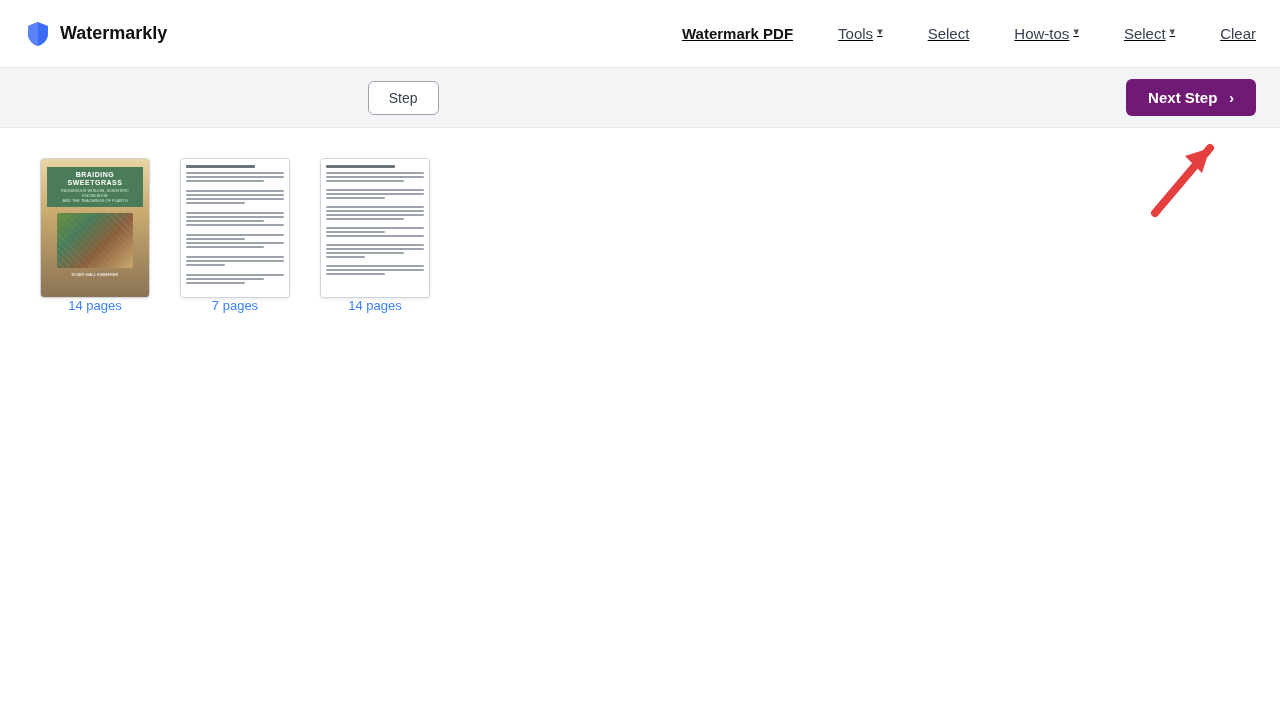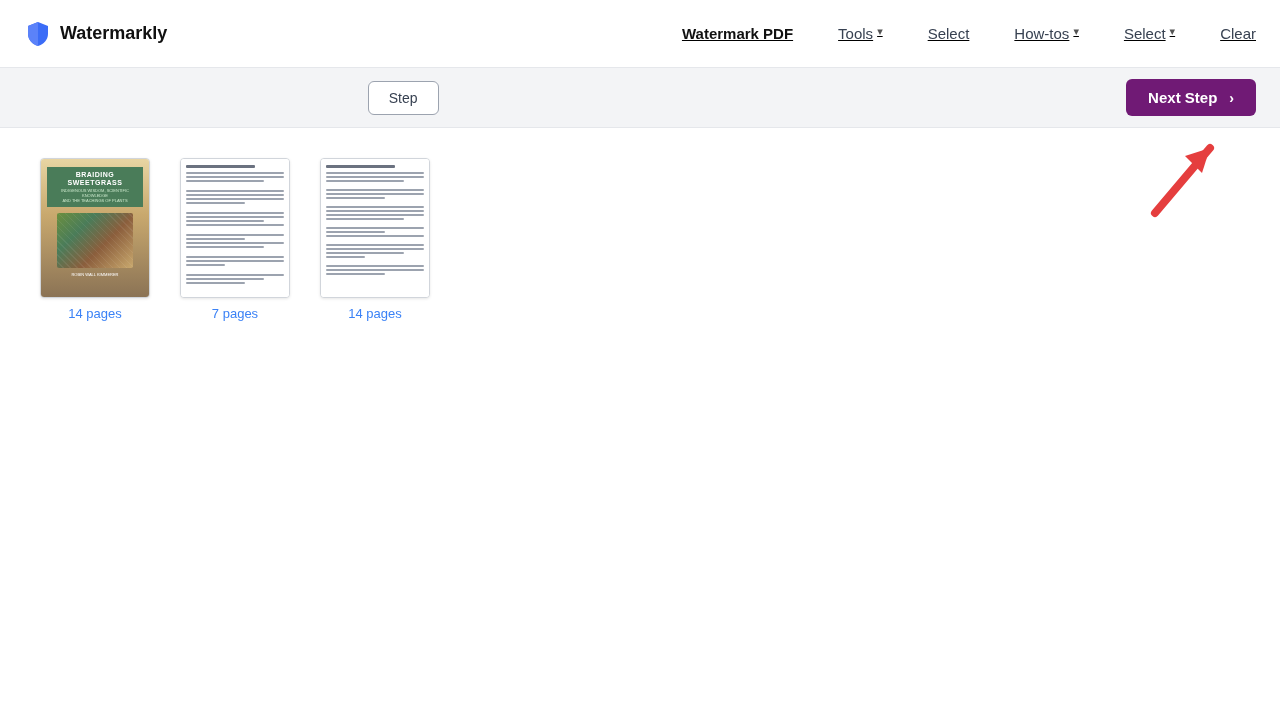--- a/index.html
+++ b/index.html
@@ -60,7 +60,7 @@
       display: flex; flex-direction: column;
     }
     .pdf-page-label {
-      margin-top: 8px; font-size: 13px; color: #3b82f6;
+      font-size: 13px; color: #3b82f6;
     }
 
     

